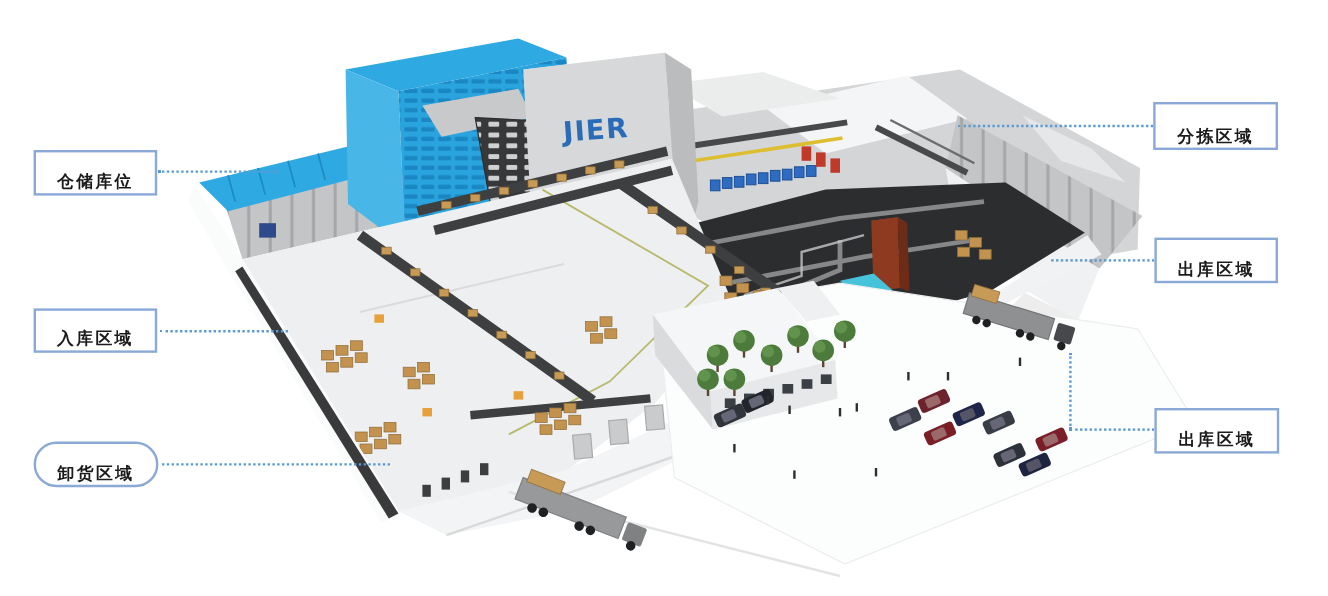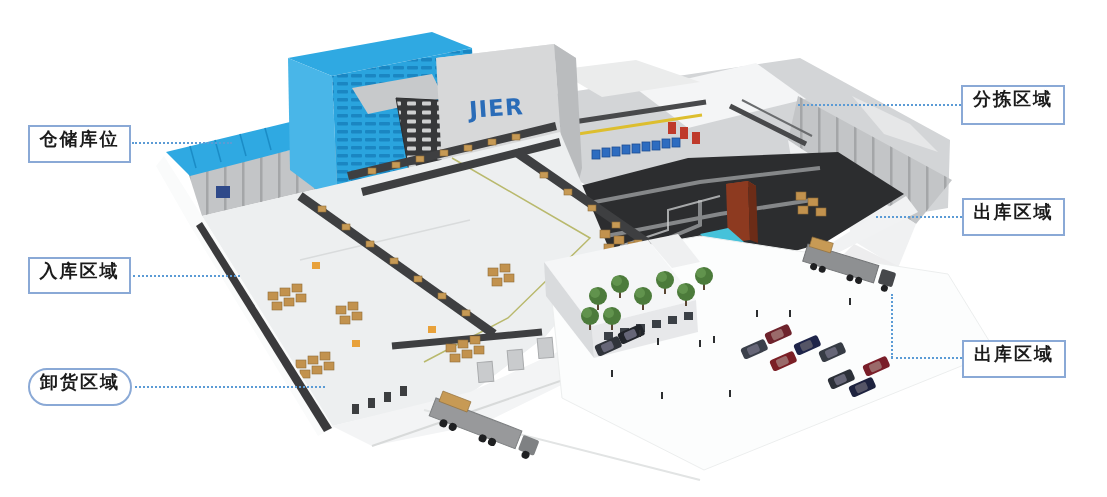--- a/index.html
+++ b/index.html
@@ -11,8 +11,8 @@
   .callout{
     position:absolute;box-sizing:border-box;background:#ffffff;
     border:2px solid var(--label-border,#8aa9d6);
-    display:flex;align-items:flex-start;justify-content:center;
-    font-weight:700;font-size:18px;letter-spacing:2px;
+    display:flex;align-items:flex-end;justify-content:center;
+    font-weight:700;font-size:14px;letter-spacing:2px;
     color:var(--label-text,#1b1b1b);white-space:nowrap;z-index:5;
   }
   .leader{position:absolute;border-top:2px dotted var(--leader,#5b9bd5);z-index:4;}

